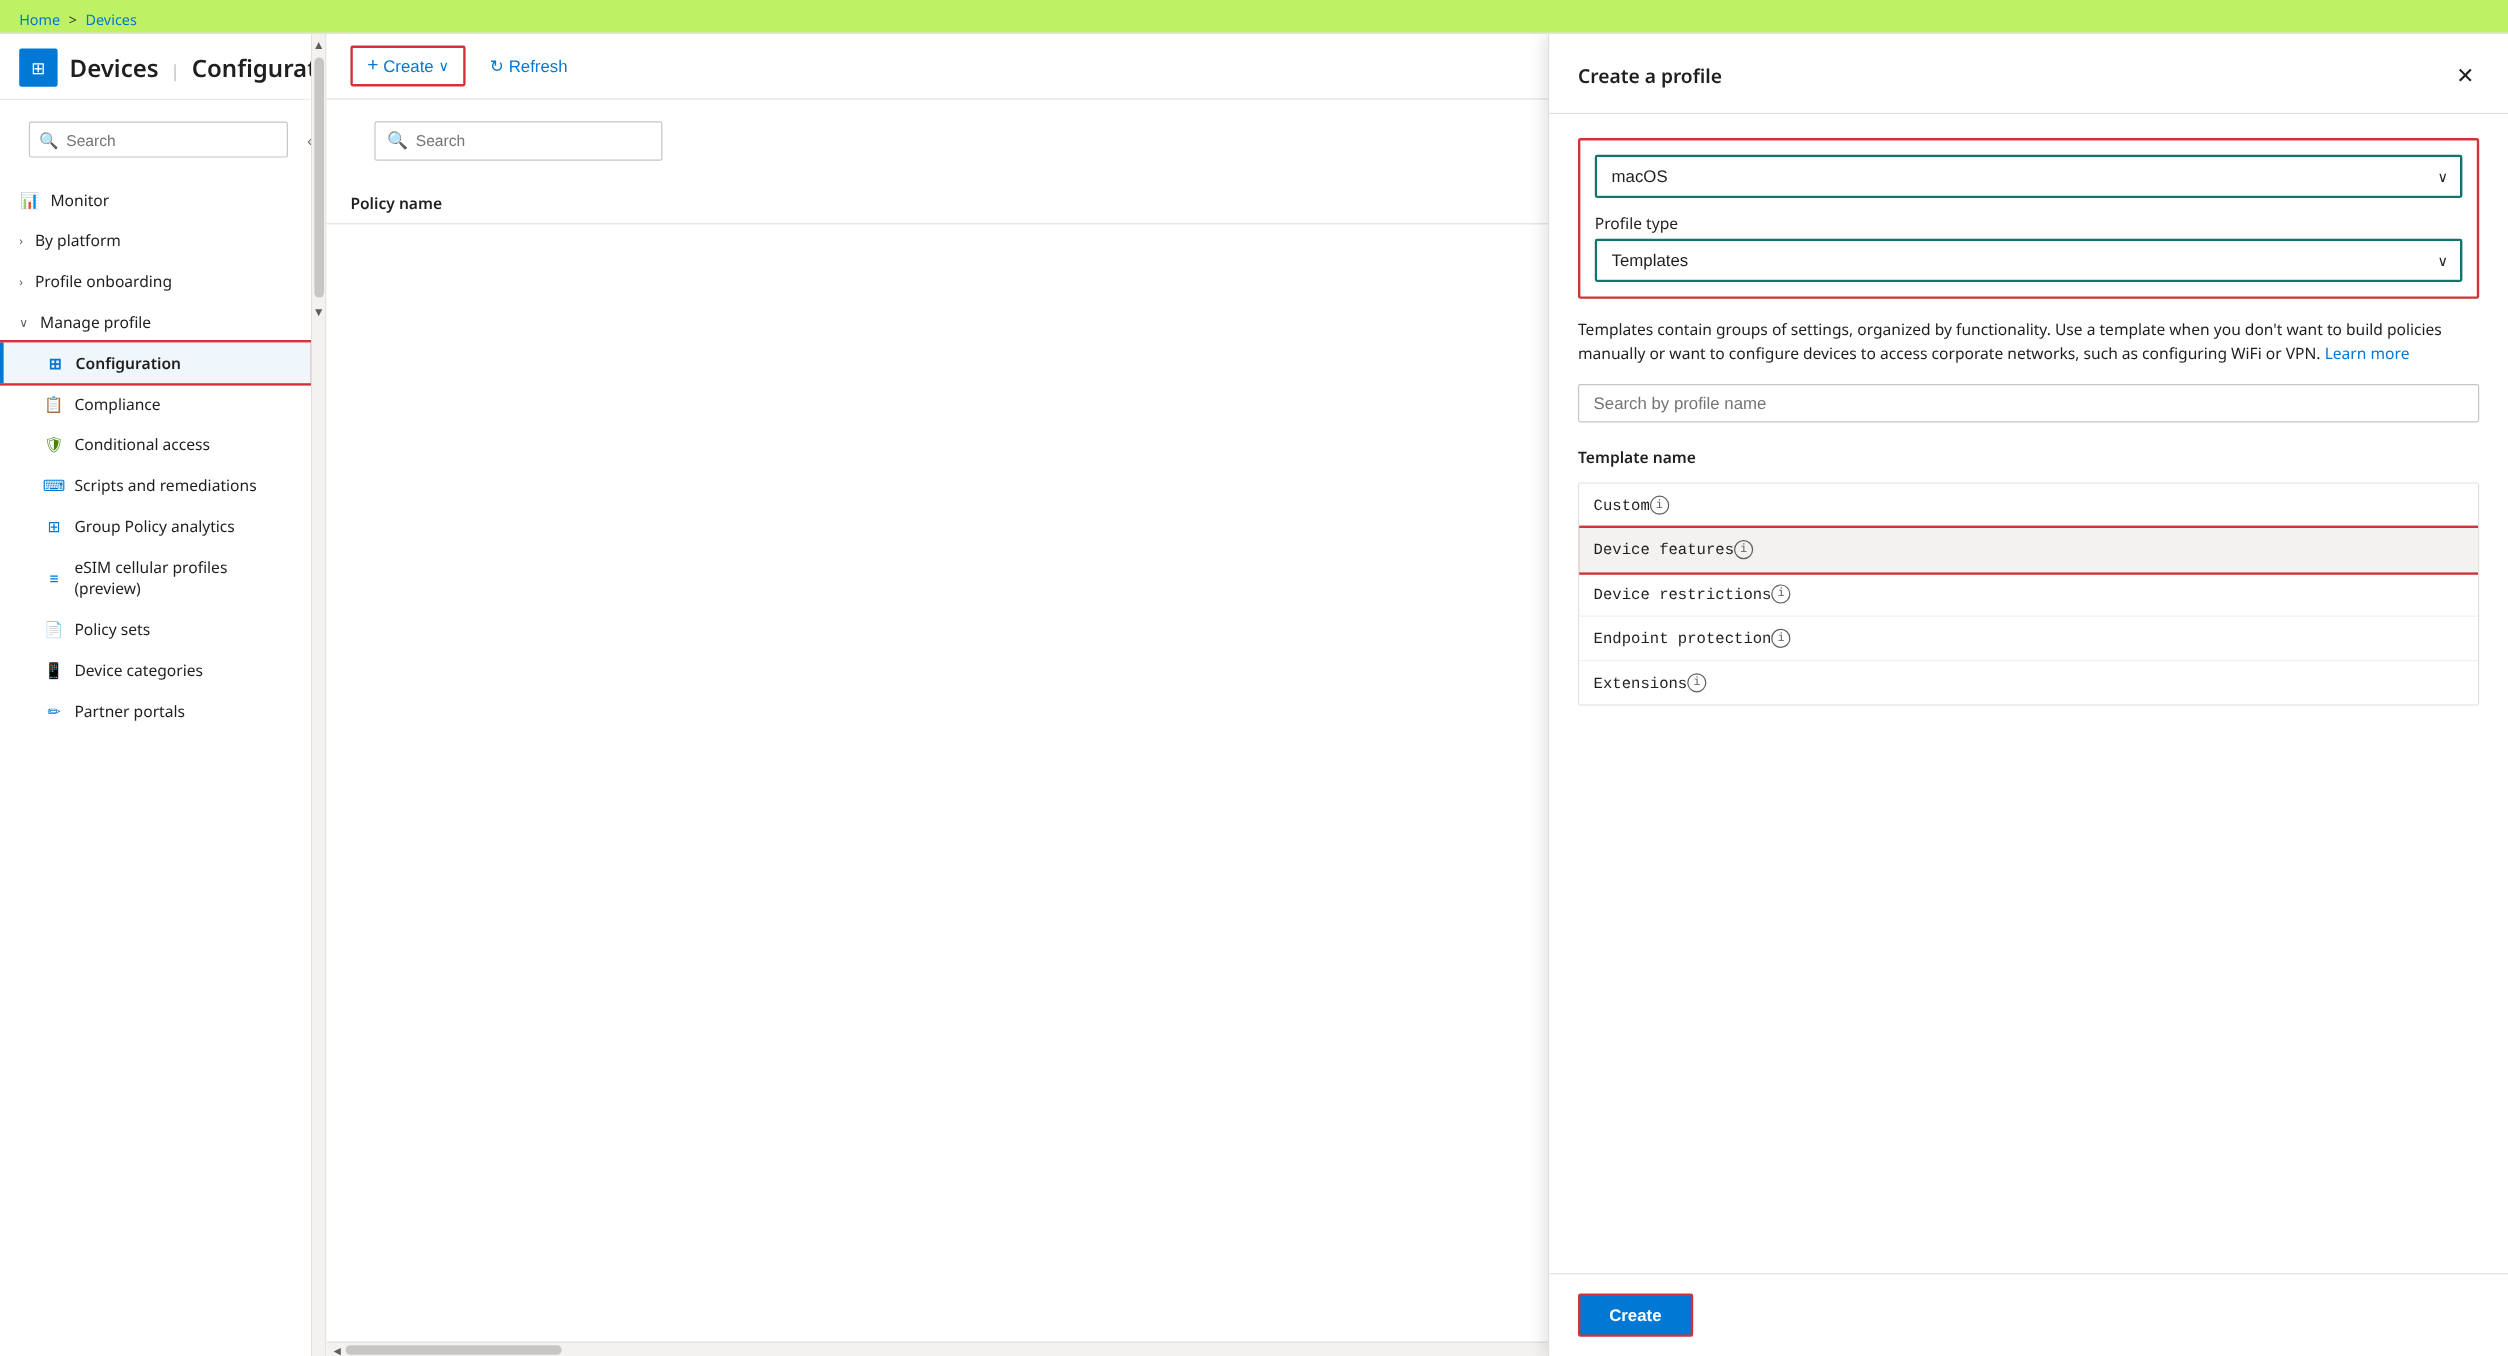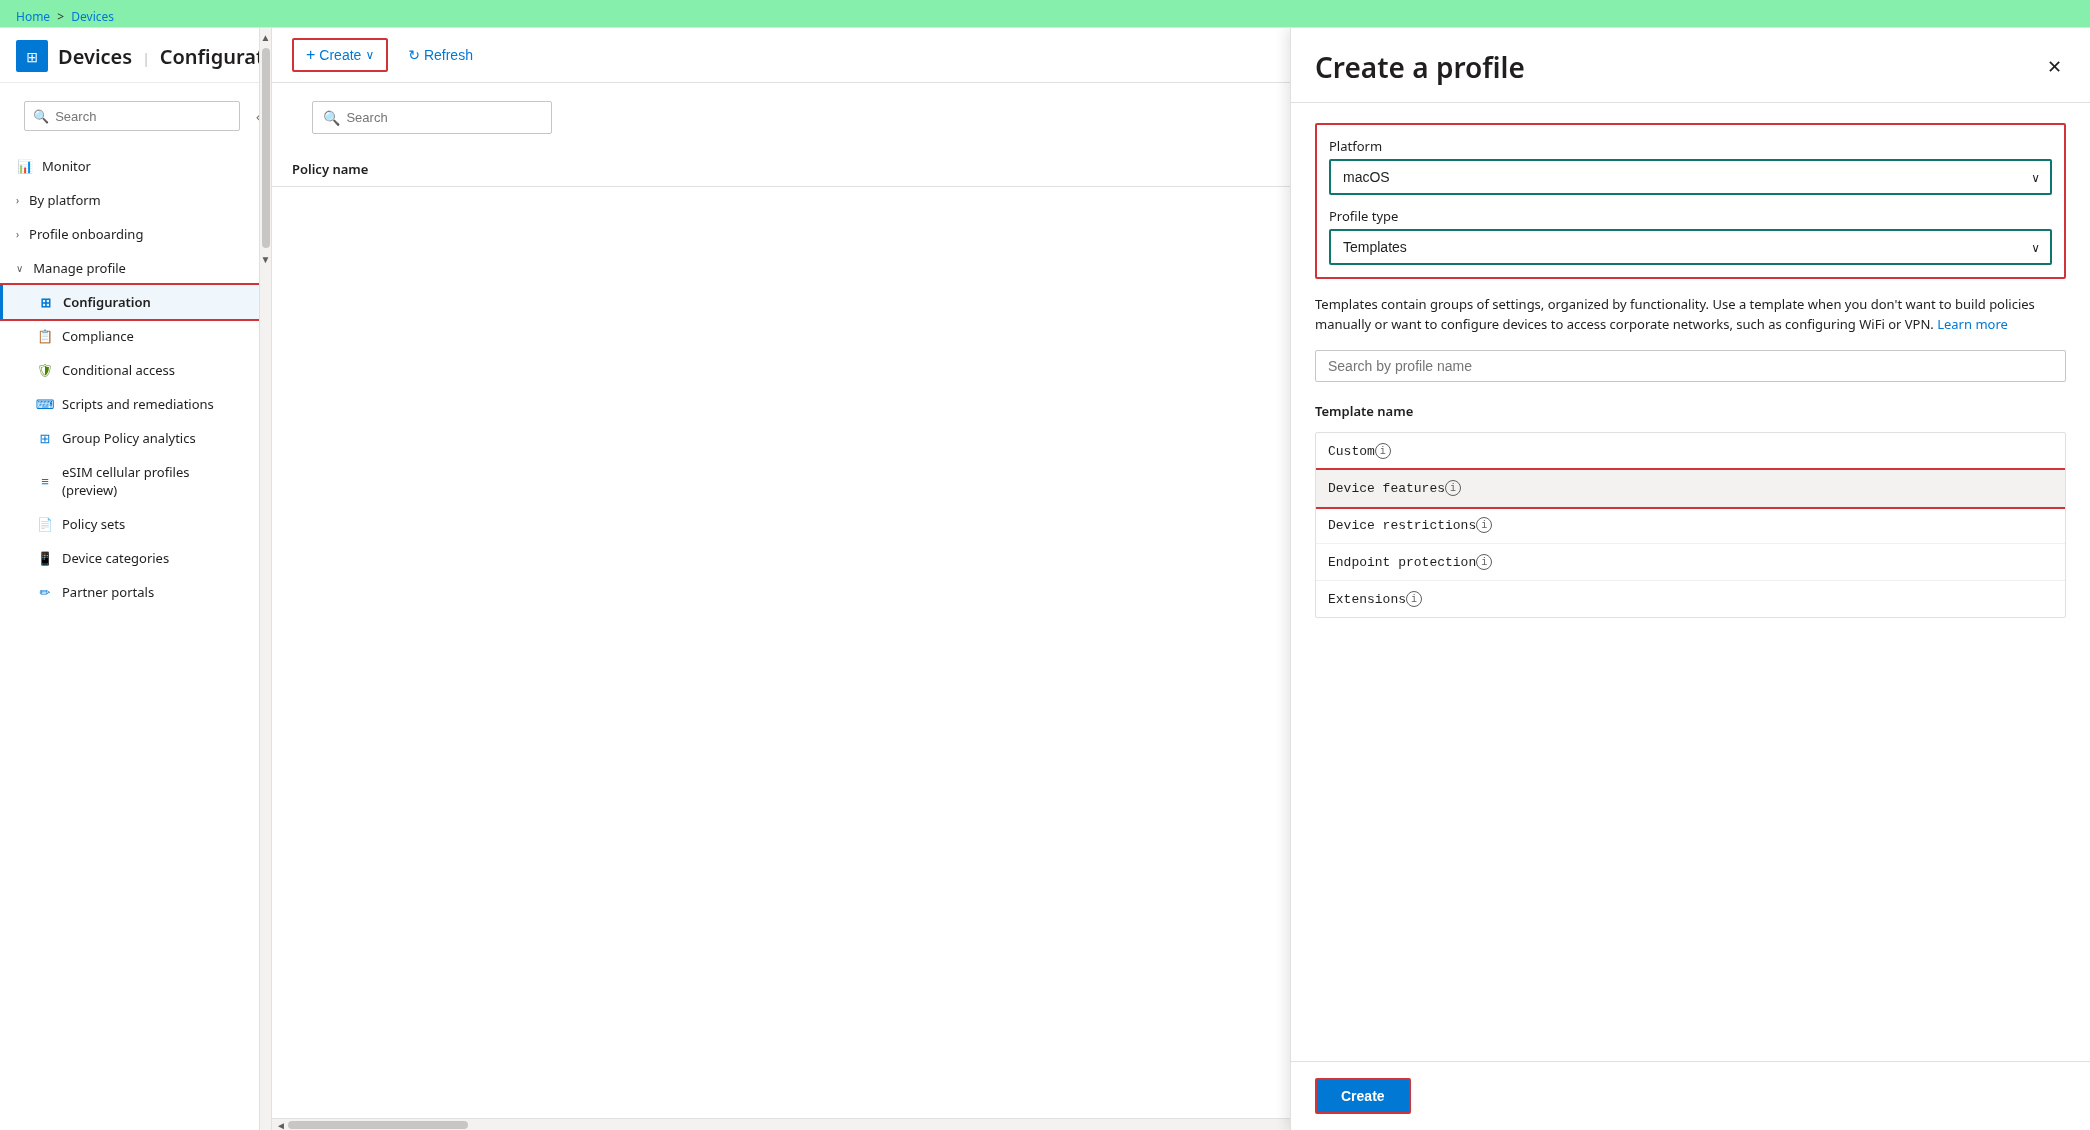--- a/index.html
+++ b/index.html
@@ -6,7 +6,7 @@
     body { font-family: 'Segoe UI', system-ui, sans-serif; font-size: 14px; background: #f3f2f1; display: flex; flex-direction: column; height: 100vh; overflow: hidden; }
 
     .top-bar {
-      background: #86efac;
+      background: #bef264;
       padding: 4px 16px 0 16px;
       border-bottom: 1px solid #e0e0e0;
     }

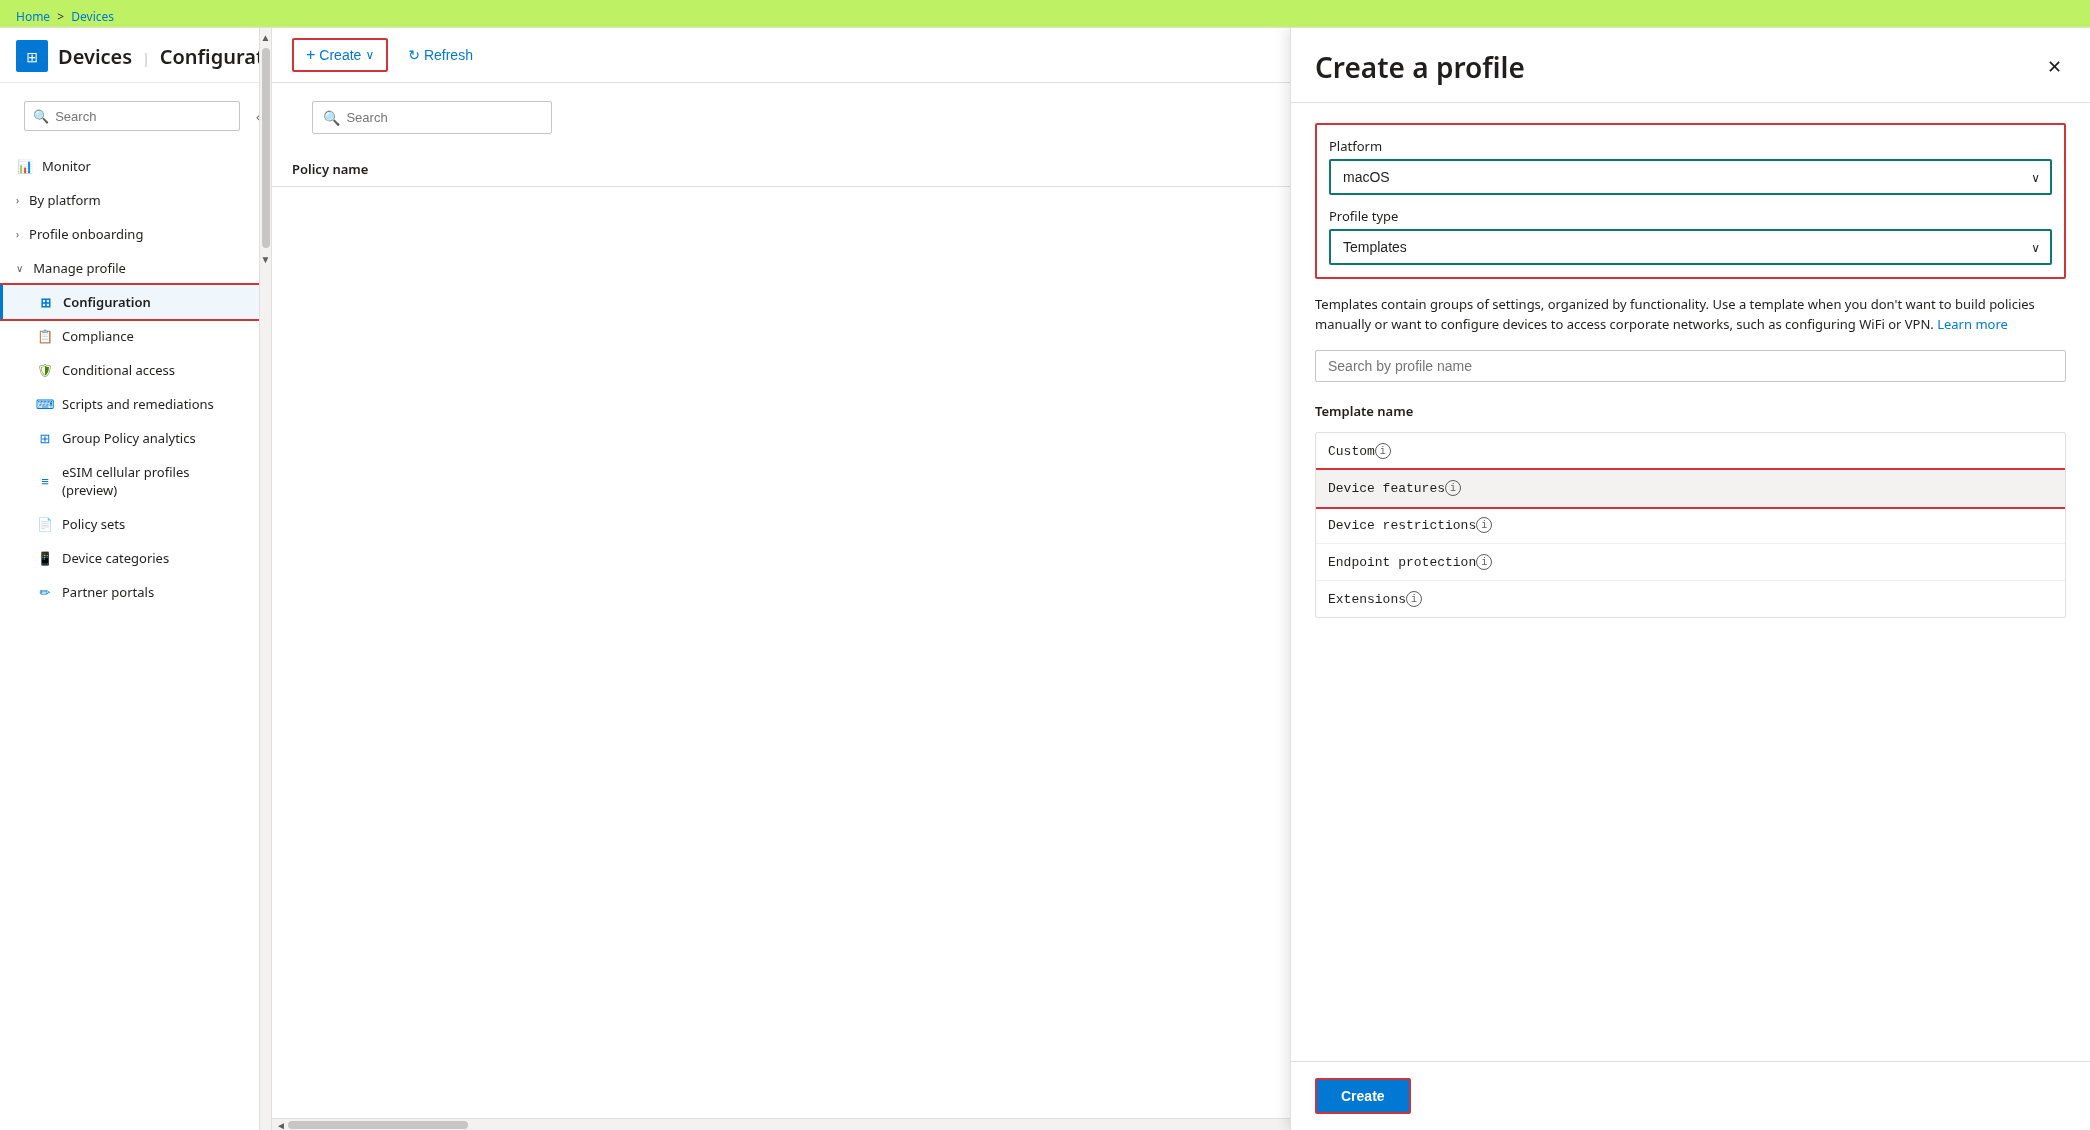--- a/index.html
+++ b/index.html
@@ -208,7 +208,7 @@
       border-bottom: 1px solid #e0e0e0;
     }
     .panel-title {
-      font-size: 28px;
+      font-size: 16px;
       font-weight: 600;
       color: #201f1e;
     }

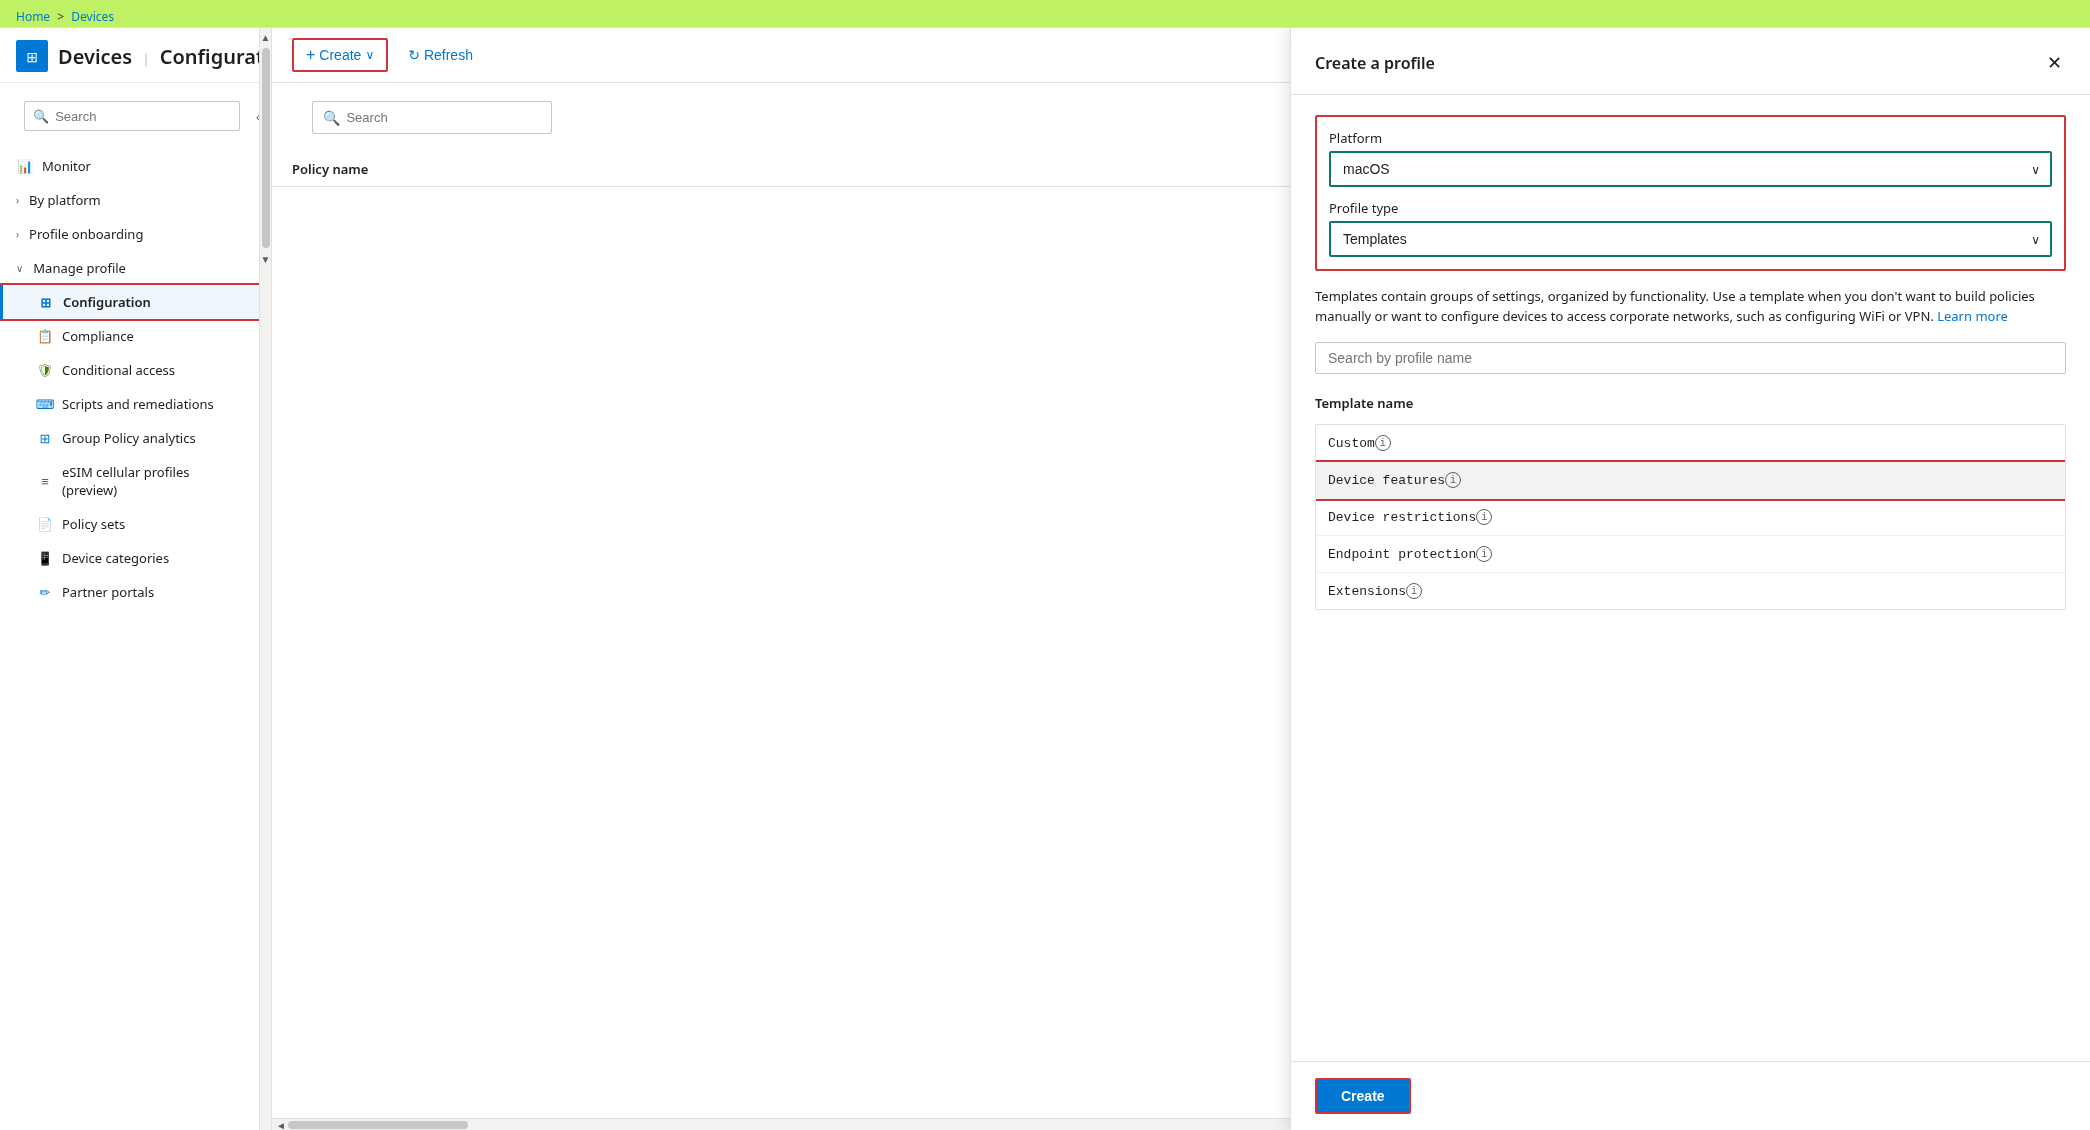--- a/index.html
+++ b/index.html
@@ -498,7 +498,6 @@
 
             
             <div class="form-group" style="border:2px solid #d13438; padding:12px; border-radius:2px; margin-bottom:16px;">
-              <label class="form-label">Platform</label>
               <div class="select-wrapper">
                 <select>
                   <option>Android</option>

